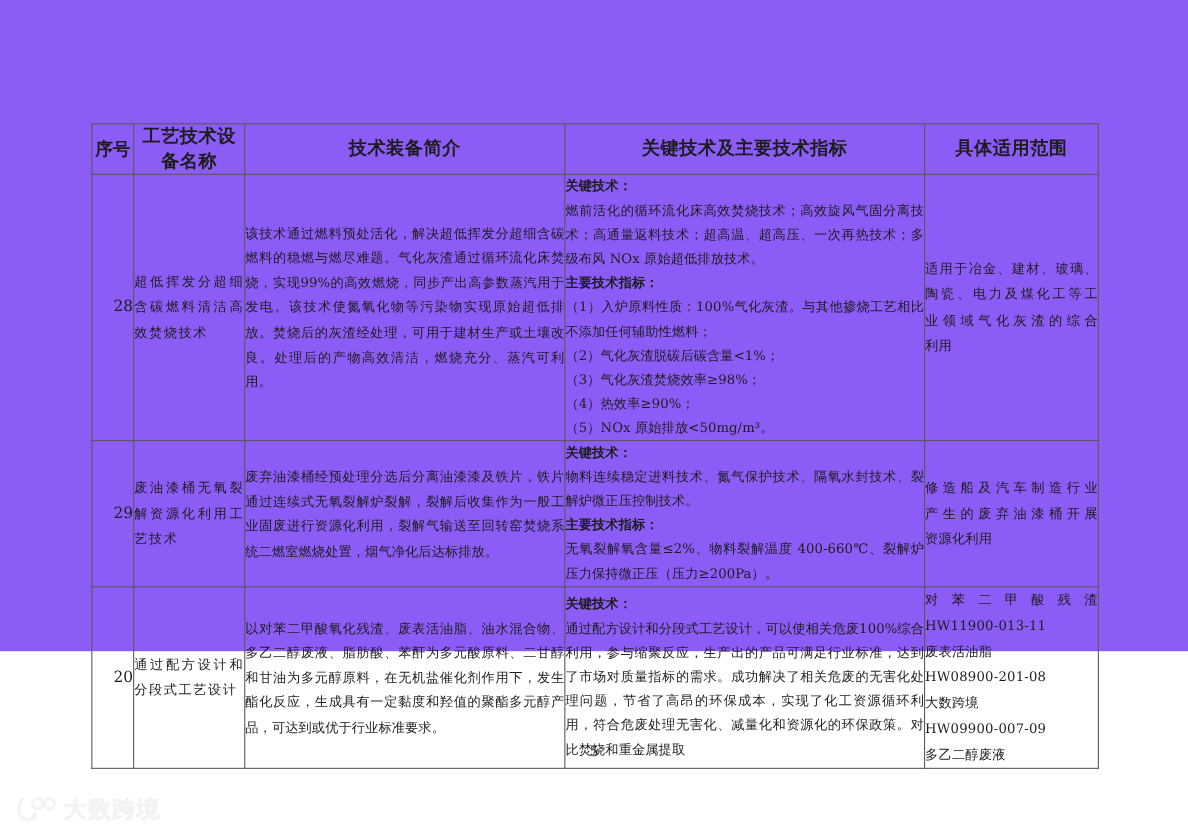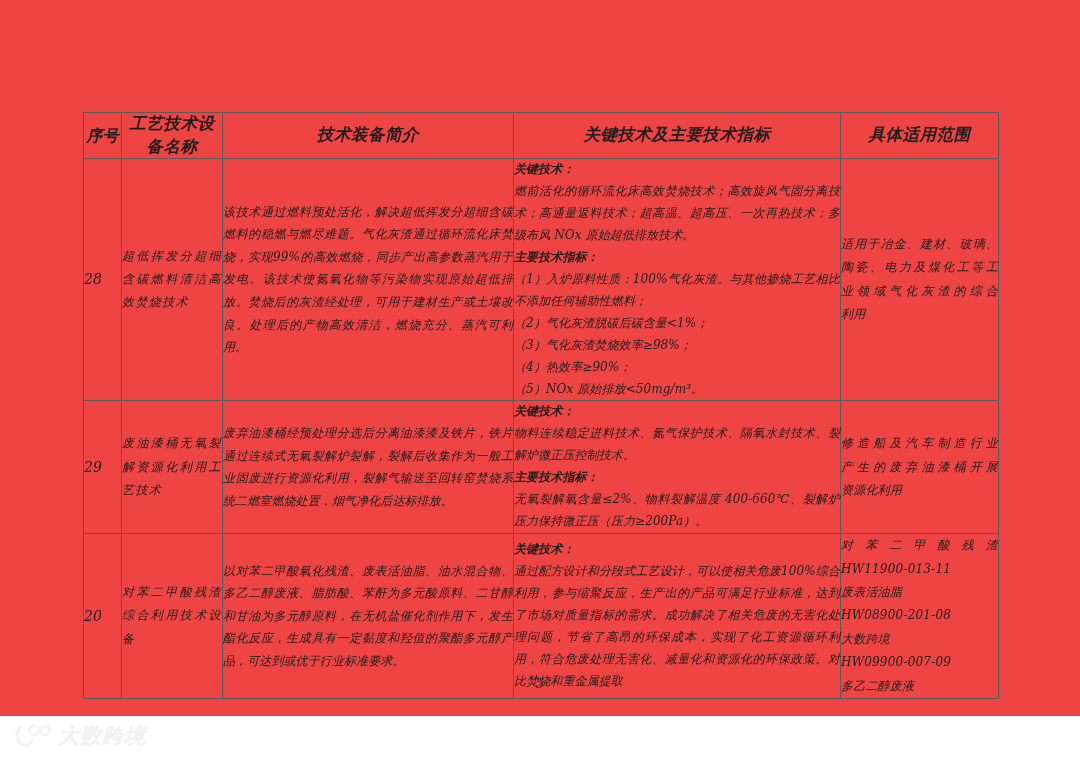--- a/index.html
+++ b/index.html
@@ -19,9 +19,8 @@
     position: absolute;
     left: 0; top: 0;
     width: 1080px;
-    height: 716px;
-    background: #ef4444;
-    font-style: italic;
+    height: 592px;
+    background: #8b5cf6;
   }
 
   

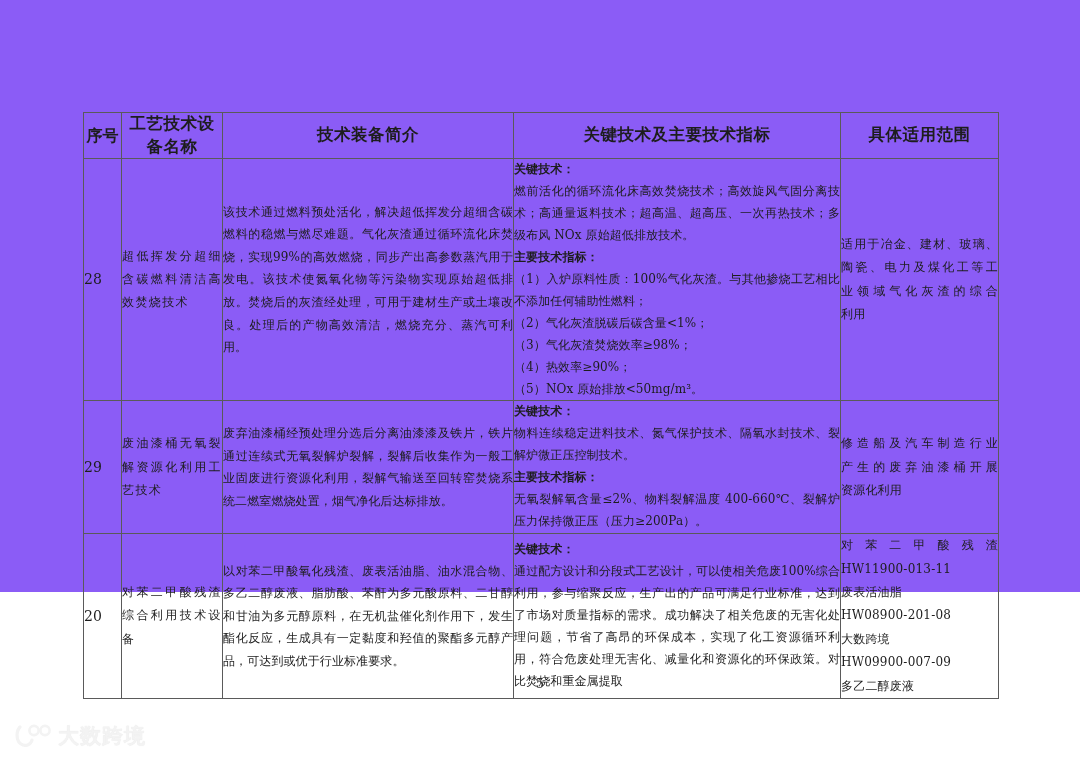--- a/index.html
+++ b/index.html
@@ -64,7 +64,7 @@
     font-family: "DejaVu Serif", "Liberation Serif", serif;
   }
   .cell-seq {
-    text-align: left;
+    text-align: right;
     font-size: 14px;
     font-family: "DejaVu Serif", "Liberation Serif", serif;
   }

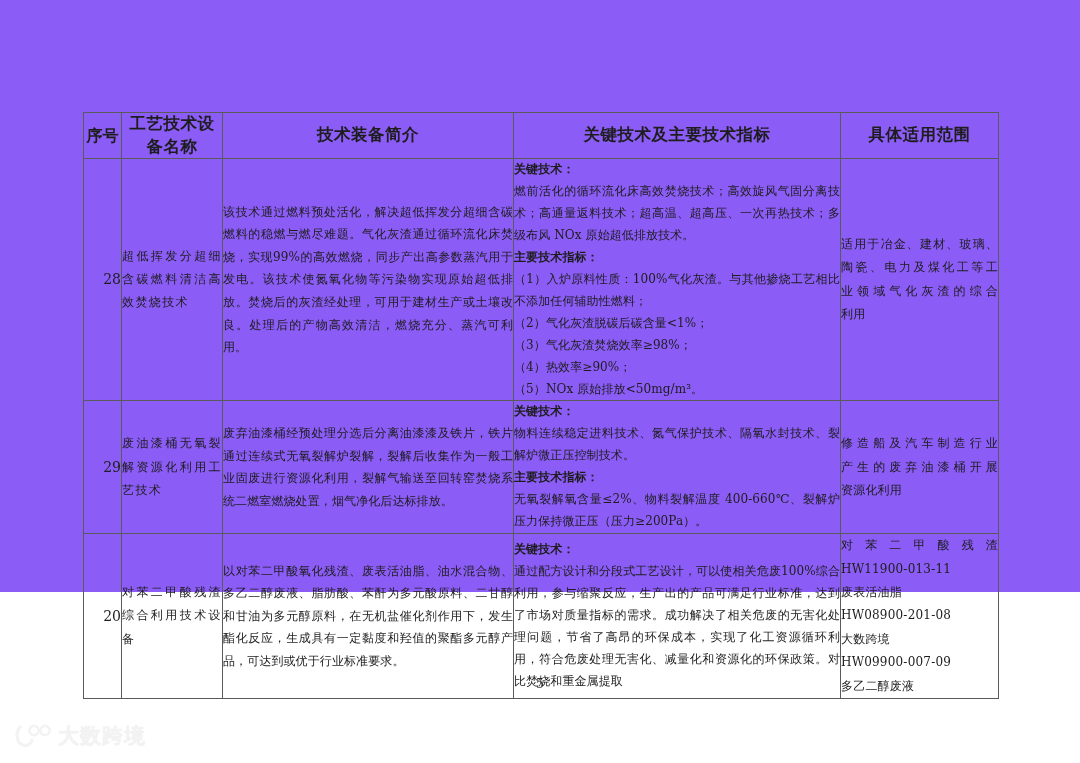--- a/index.html
+++ b/index.html
@@ -204,7 +204,7 @@
 
       <tr>
         <td class="cell cell-seq">20</td>
-        <td class="cell cell-name">对苯二甲酸残渣综合利用技术设备</td>
+        <td class="cell cell-name">通过配方设计和分段式工艺设计</td>
         <td class="cell cell-intro">以对苯二甲酸氧化残渣、废表活油脂、油水混合物、多乙二醇废液、脂肪酸、苯酐为多元酸原料、二甘醇和甘油为多元醇原料，在无机盐催化剂作用下，发生酯化反应，生成具有一定黏度和羟值的聚酯多元醇产品，可达到或优于行业标准要求。</td>
         <td class="cell cell-key">
           <span class="kt-label">关键技术：</span>

